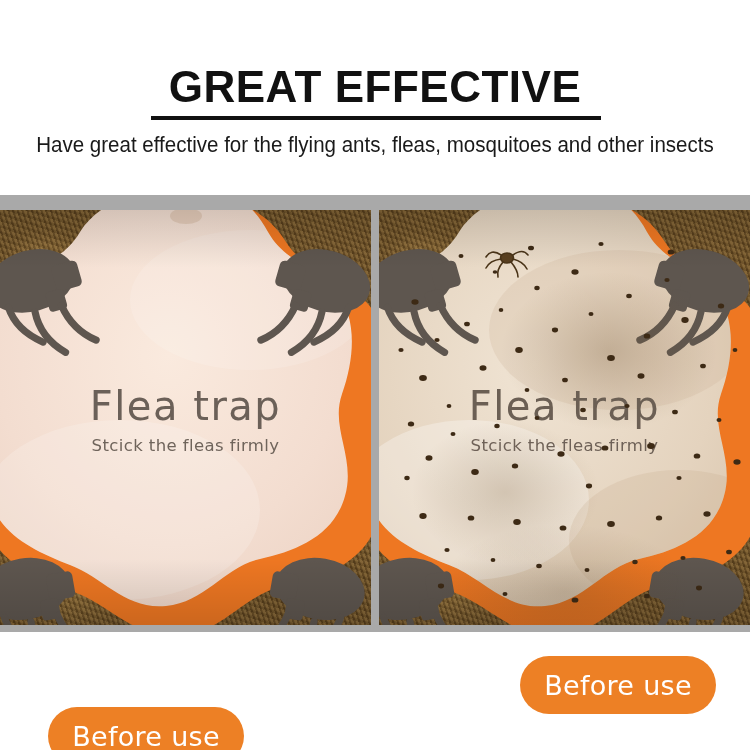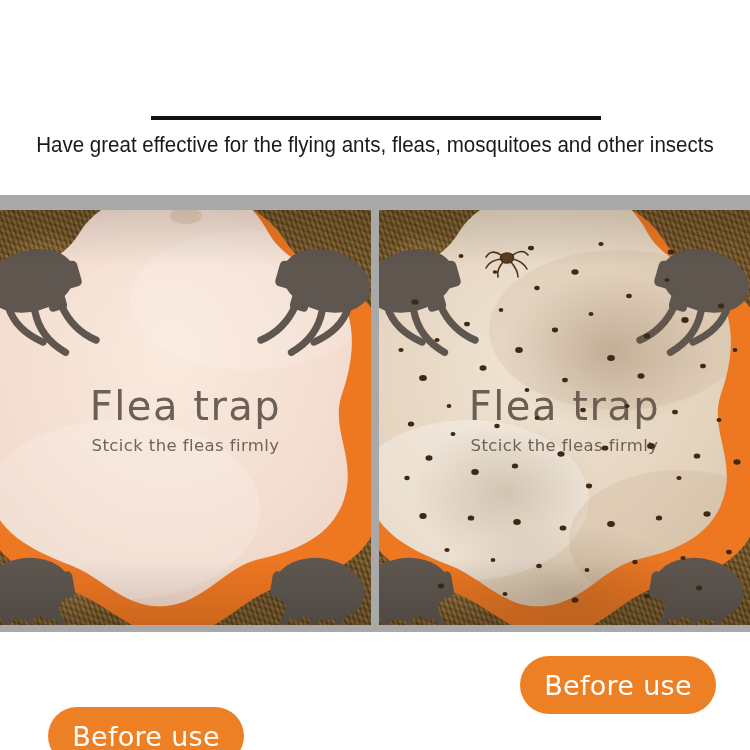--- a/index.html
+++ b/index.html
@@ -182,6 +182,7 @@
 <body>
 
 <div class="header">
+  <div class="headline">GREAT EFFECTIVE</div>
   <div class="headline-rule"></div>
   <div class="subhead">Have great effective for the flying ants, fleas, mosquitoes and other insects</div>
 </div>

